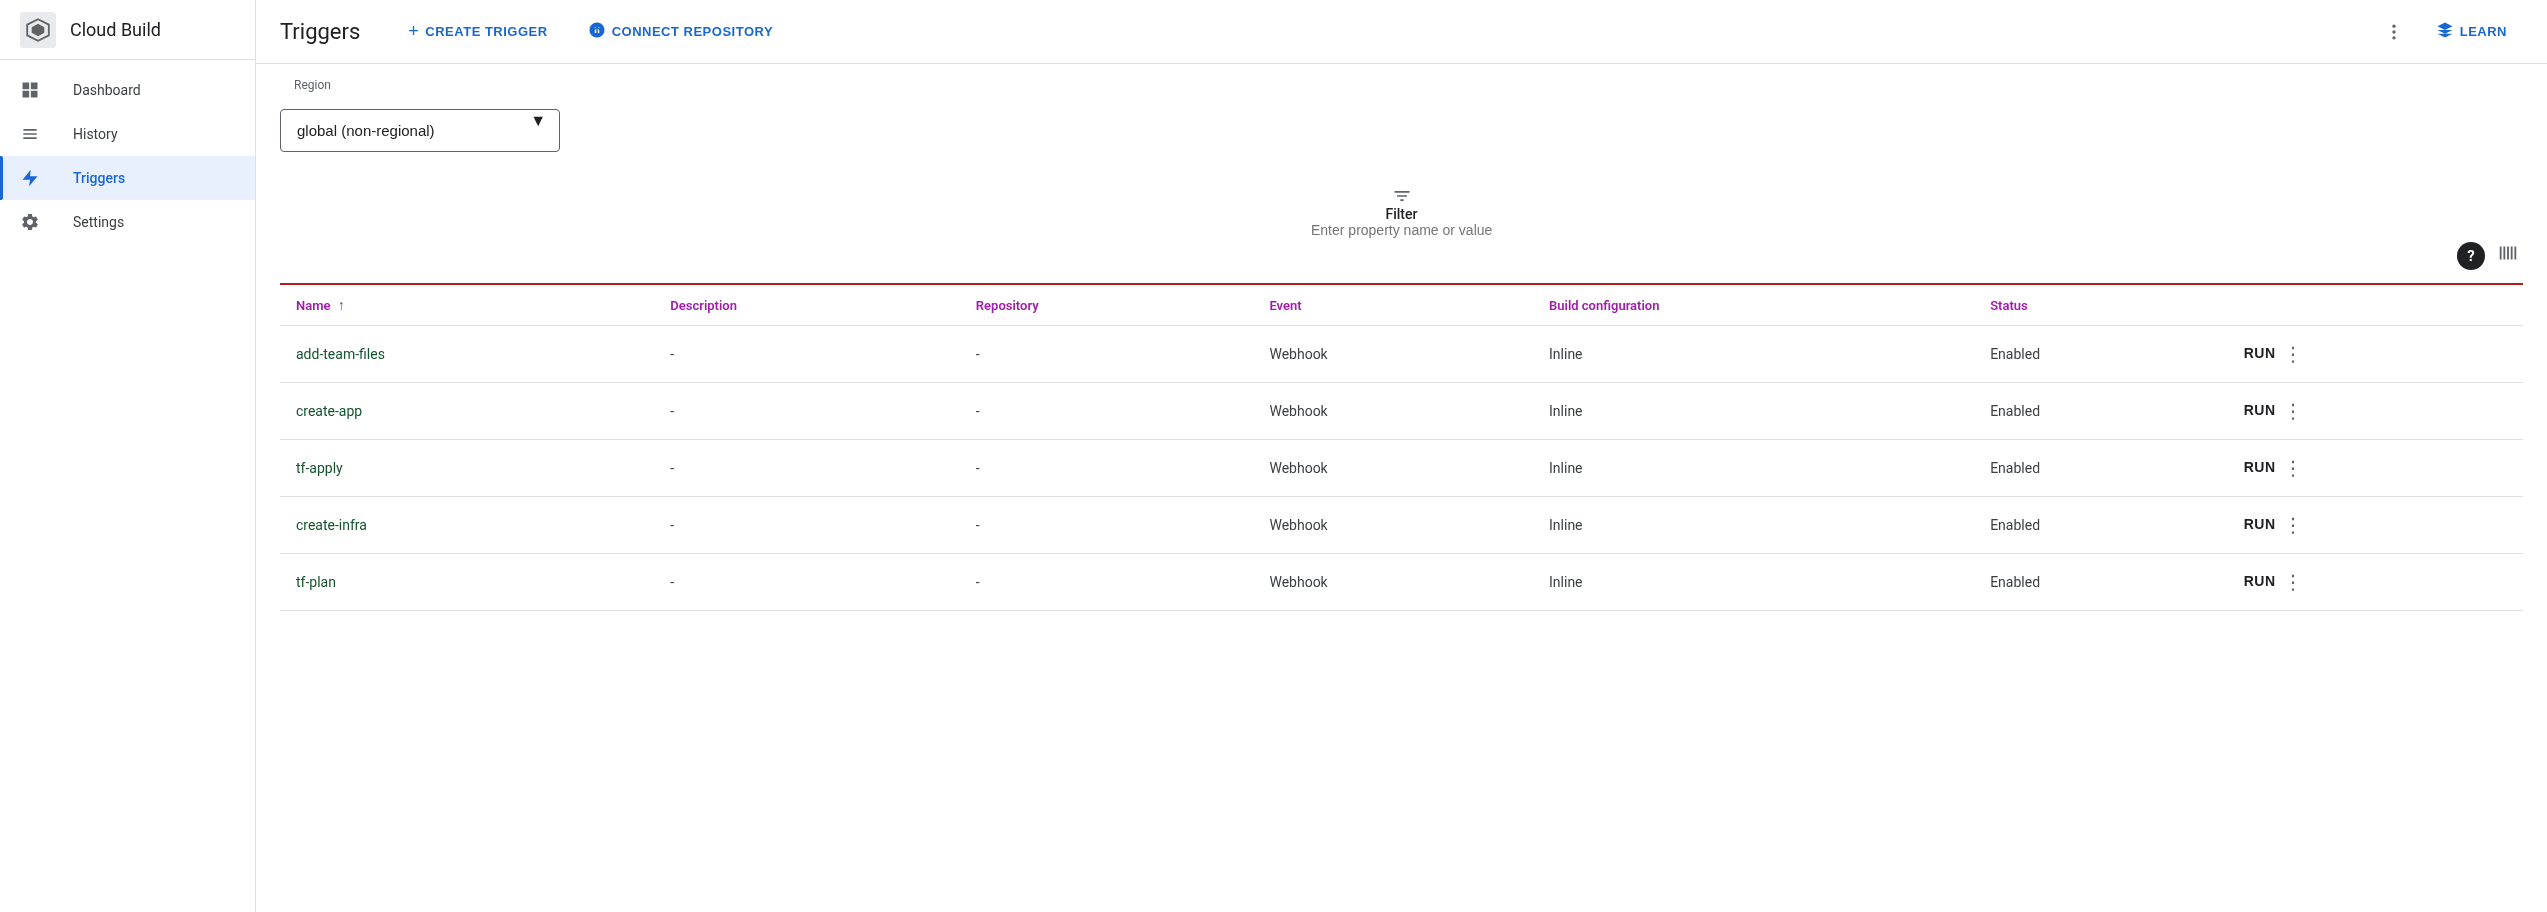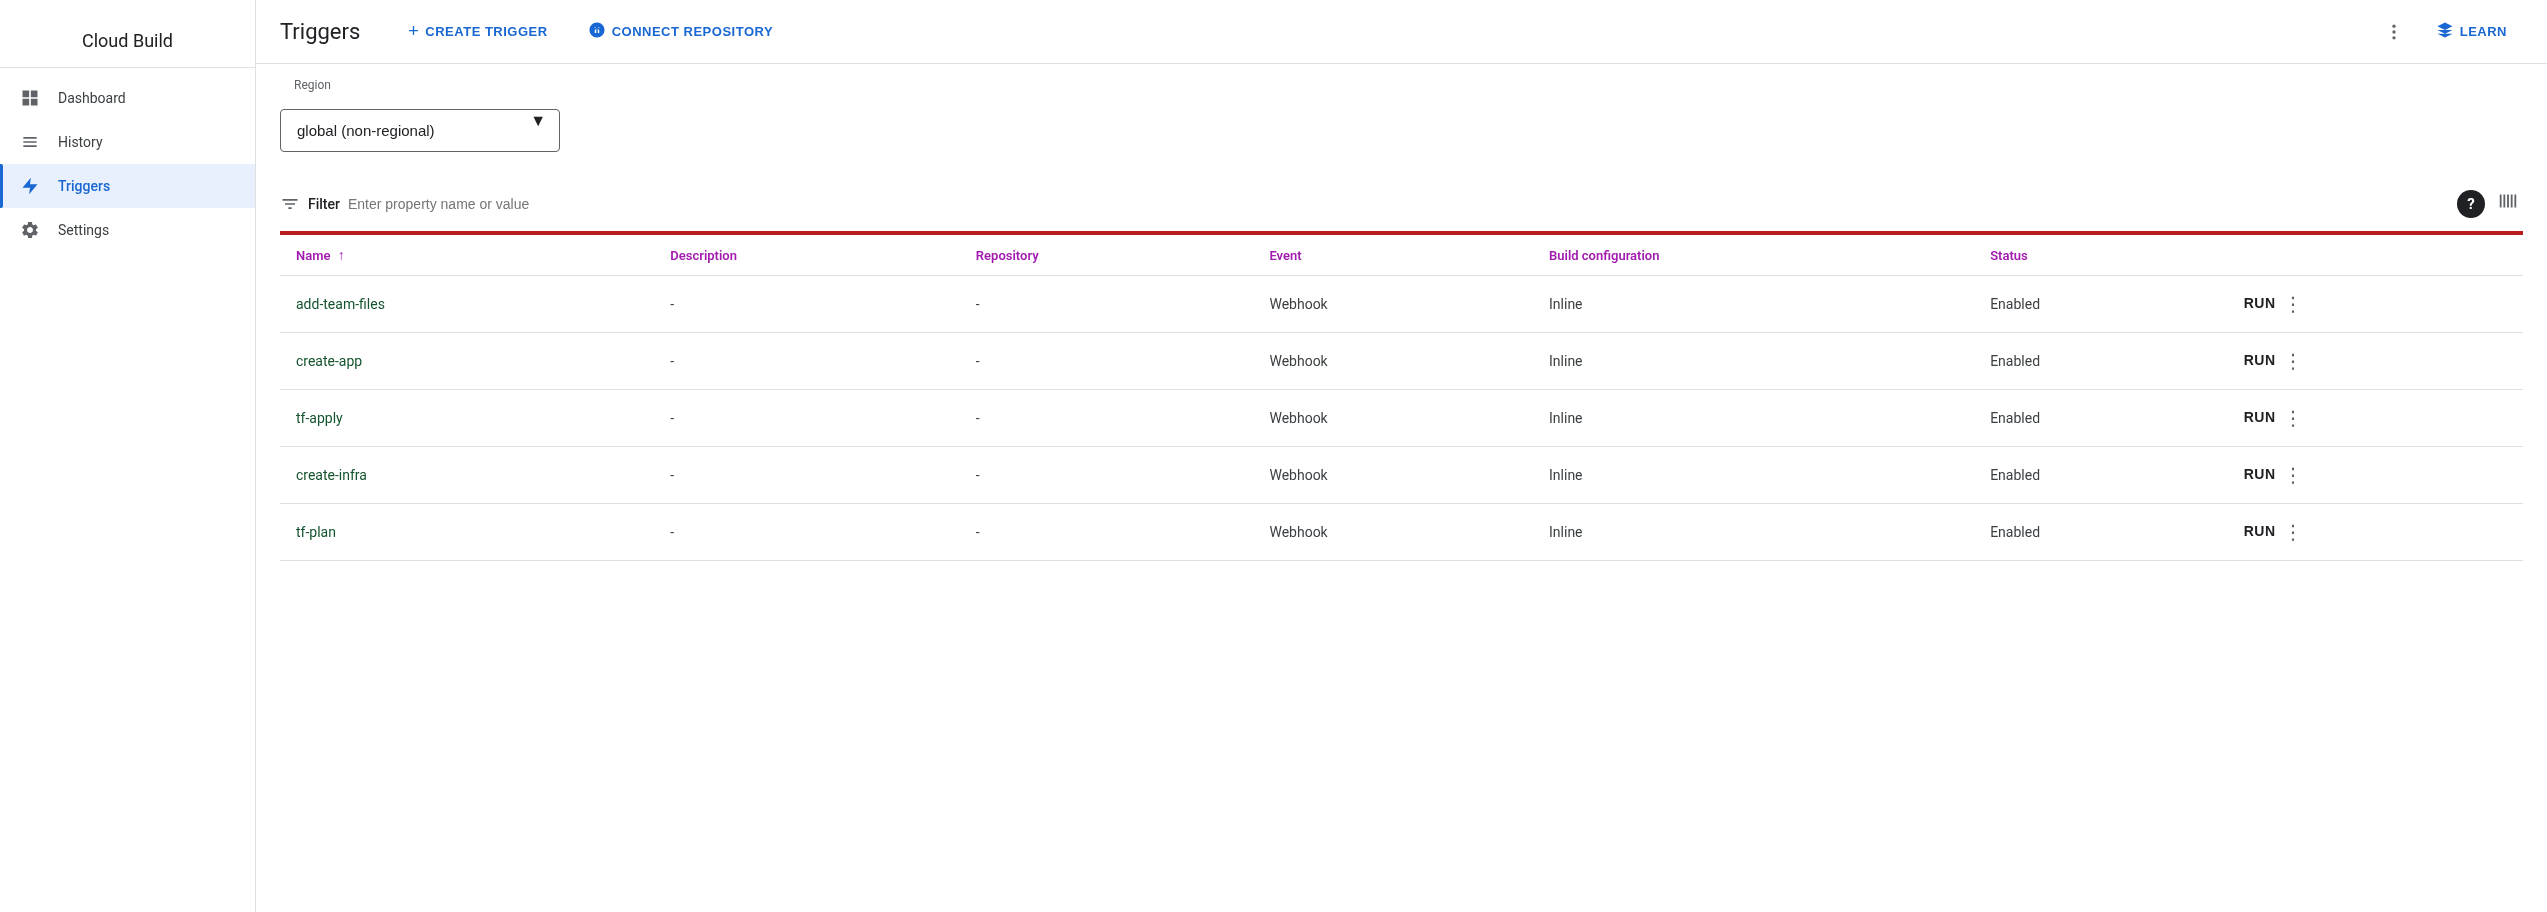--- a/index.html
+++ b/index.html
@@ -20,8 +20,7 @@
       padding: 16px 20px;
       border-bottom: 1px solid #e0e0e0;
       gap: 14px;
-      height: 68px;
-      flex-direction: column;
+      height: 60px;
     }
     .sidebar-logo {
       width: 36px;

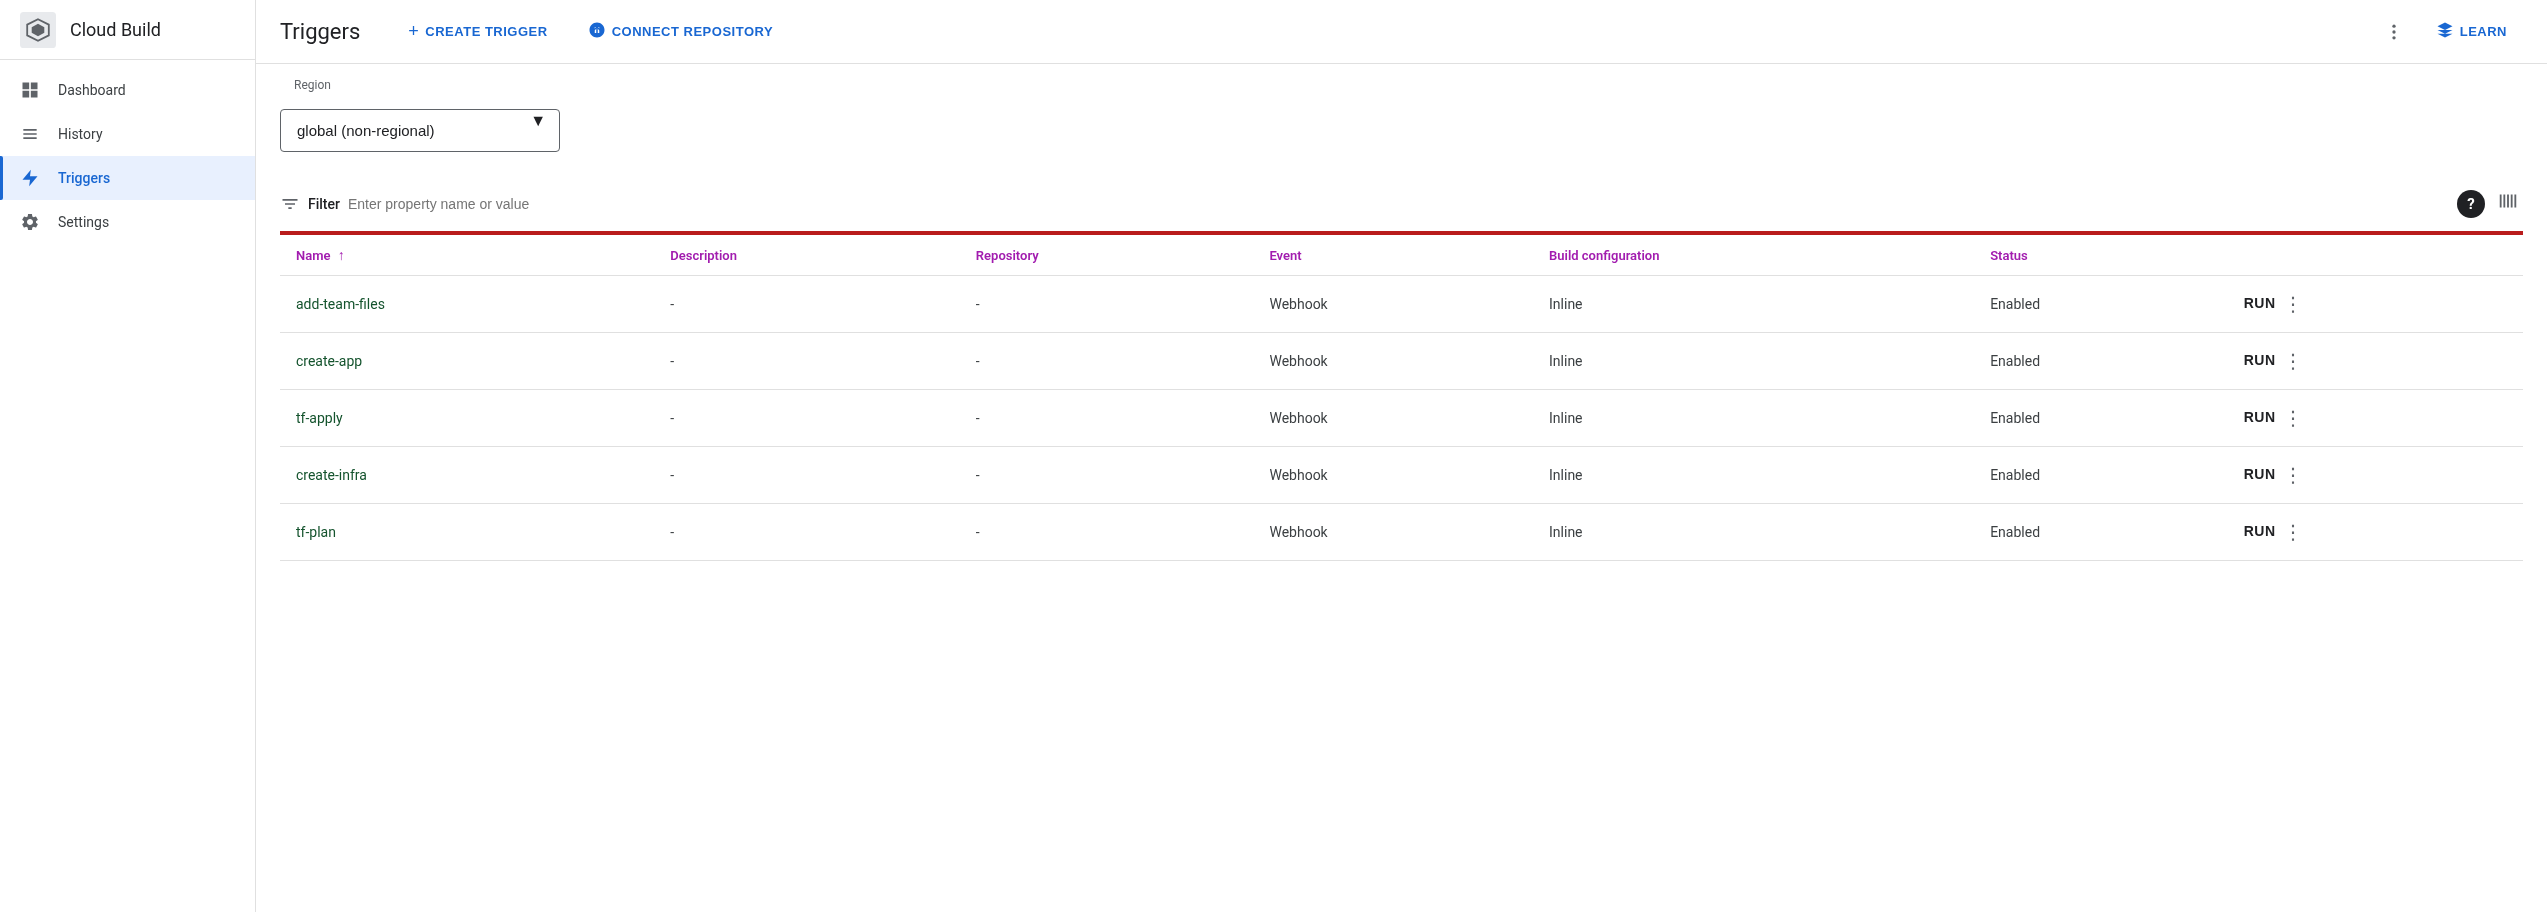--- a/index.html
+++ b/index.html
@@ -37,7 +37,7 @@
     .sidebar-item {
       display: flex;
       align-items: center;
-      gap: 18px;
+      gap: 33px;
       padding: 12px 20px;
       cursor: pointer;
       color: #3c4043;

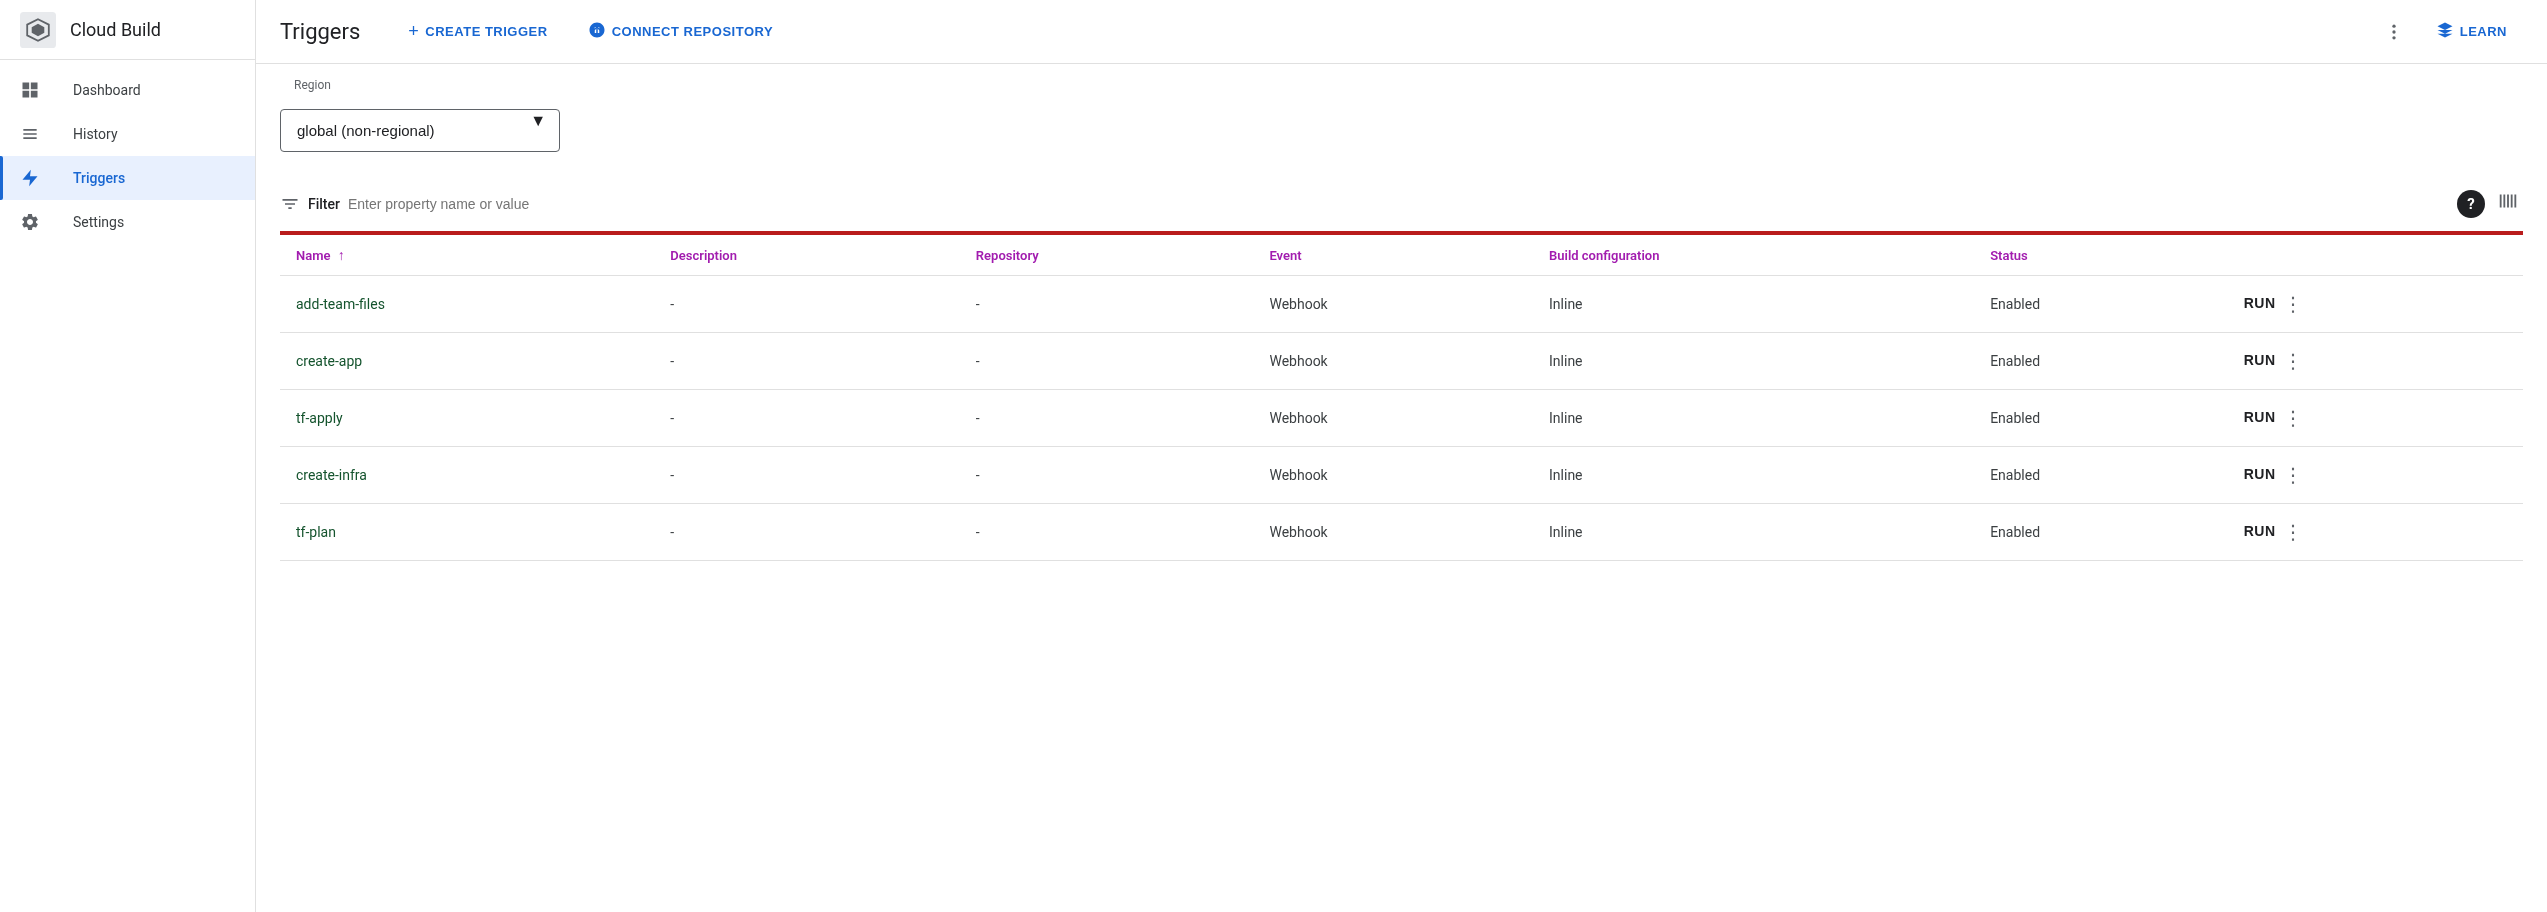--- a/index.html
+++ b/index.html
@@ -183,10 +183,11 @@
     .filter-bar {
       display: flex;
       align-items: center;
-      border-bottom: 4px solid #b91c1c;
+      border-bottom: 2px solid #b91c1c;
       padding: 10px 0;
       margin-bottom: 0;
-      gap: 8px;
+      gap: 0;
+      flex-direction: column;
     }
     .filter-icon {
       color: #5f6368;

